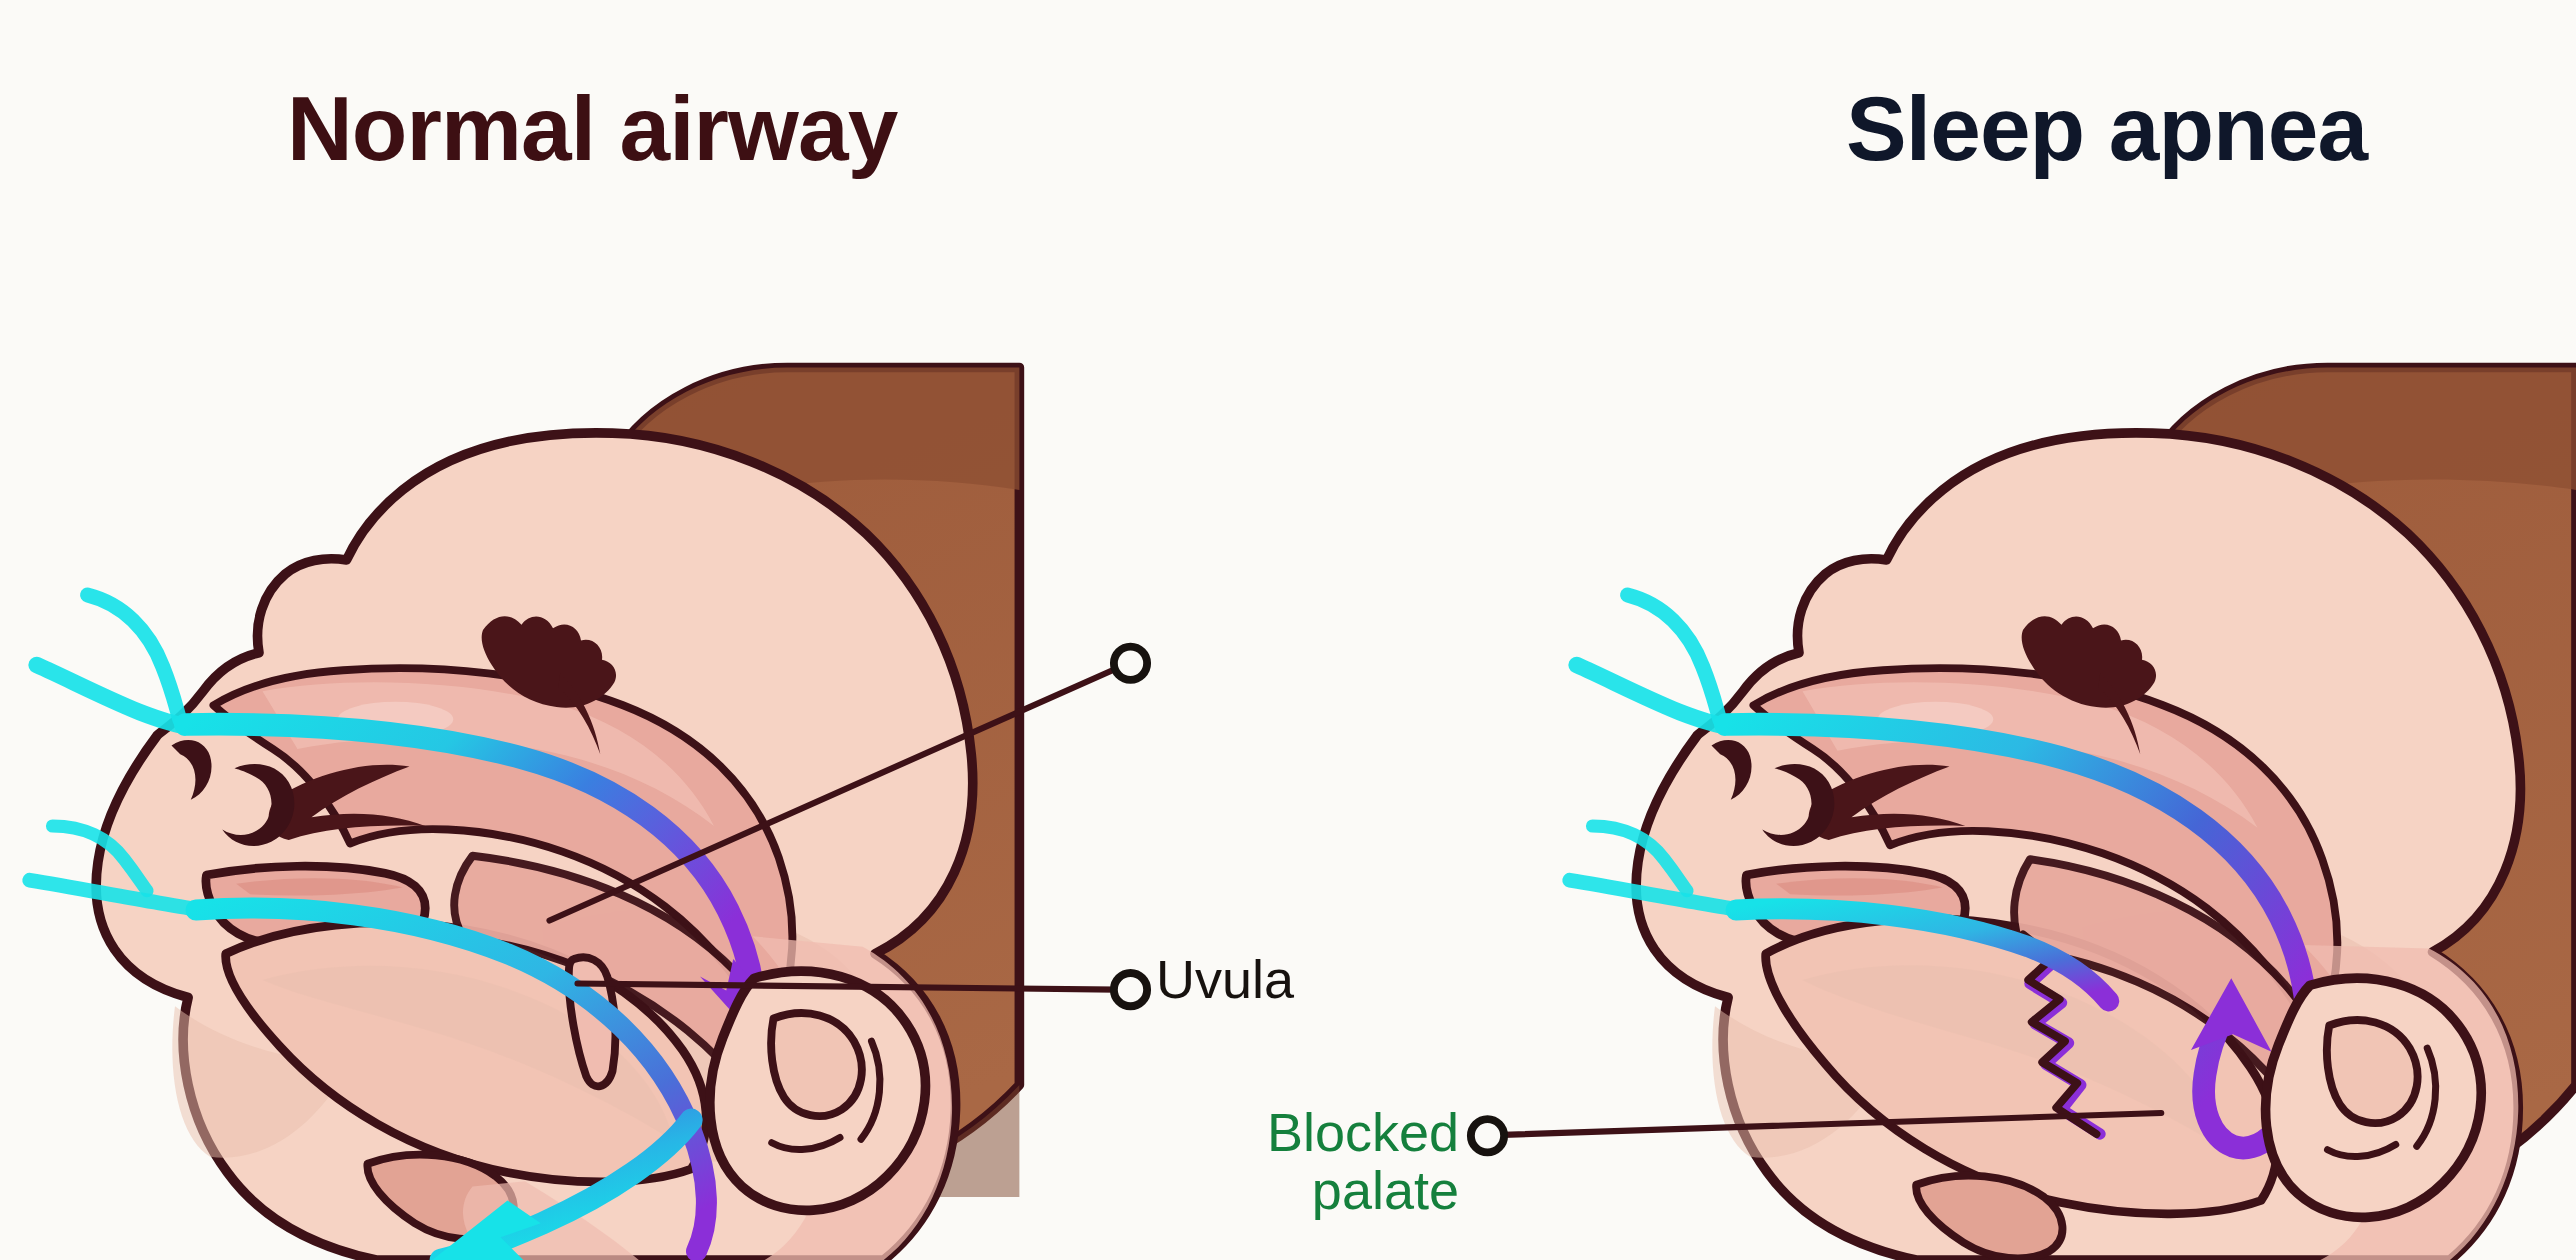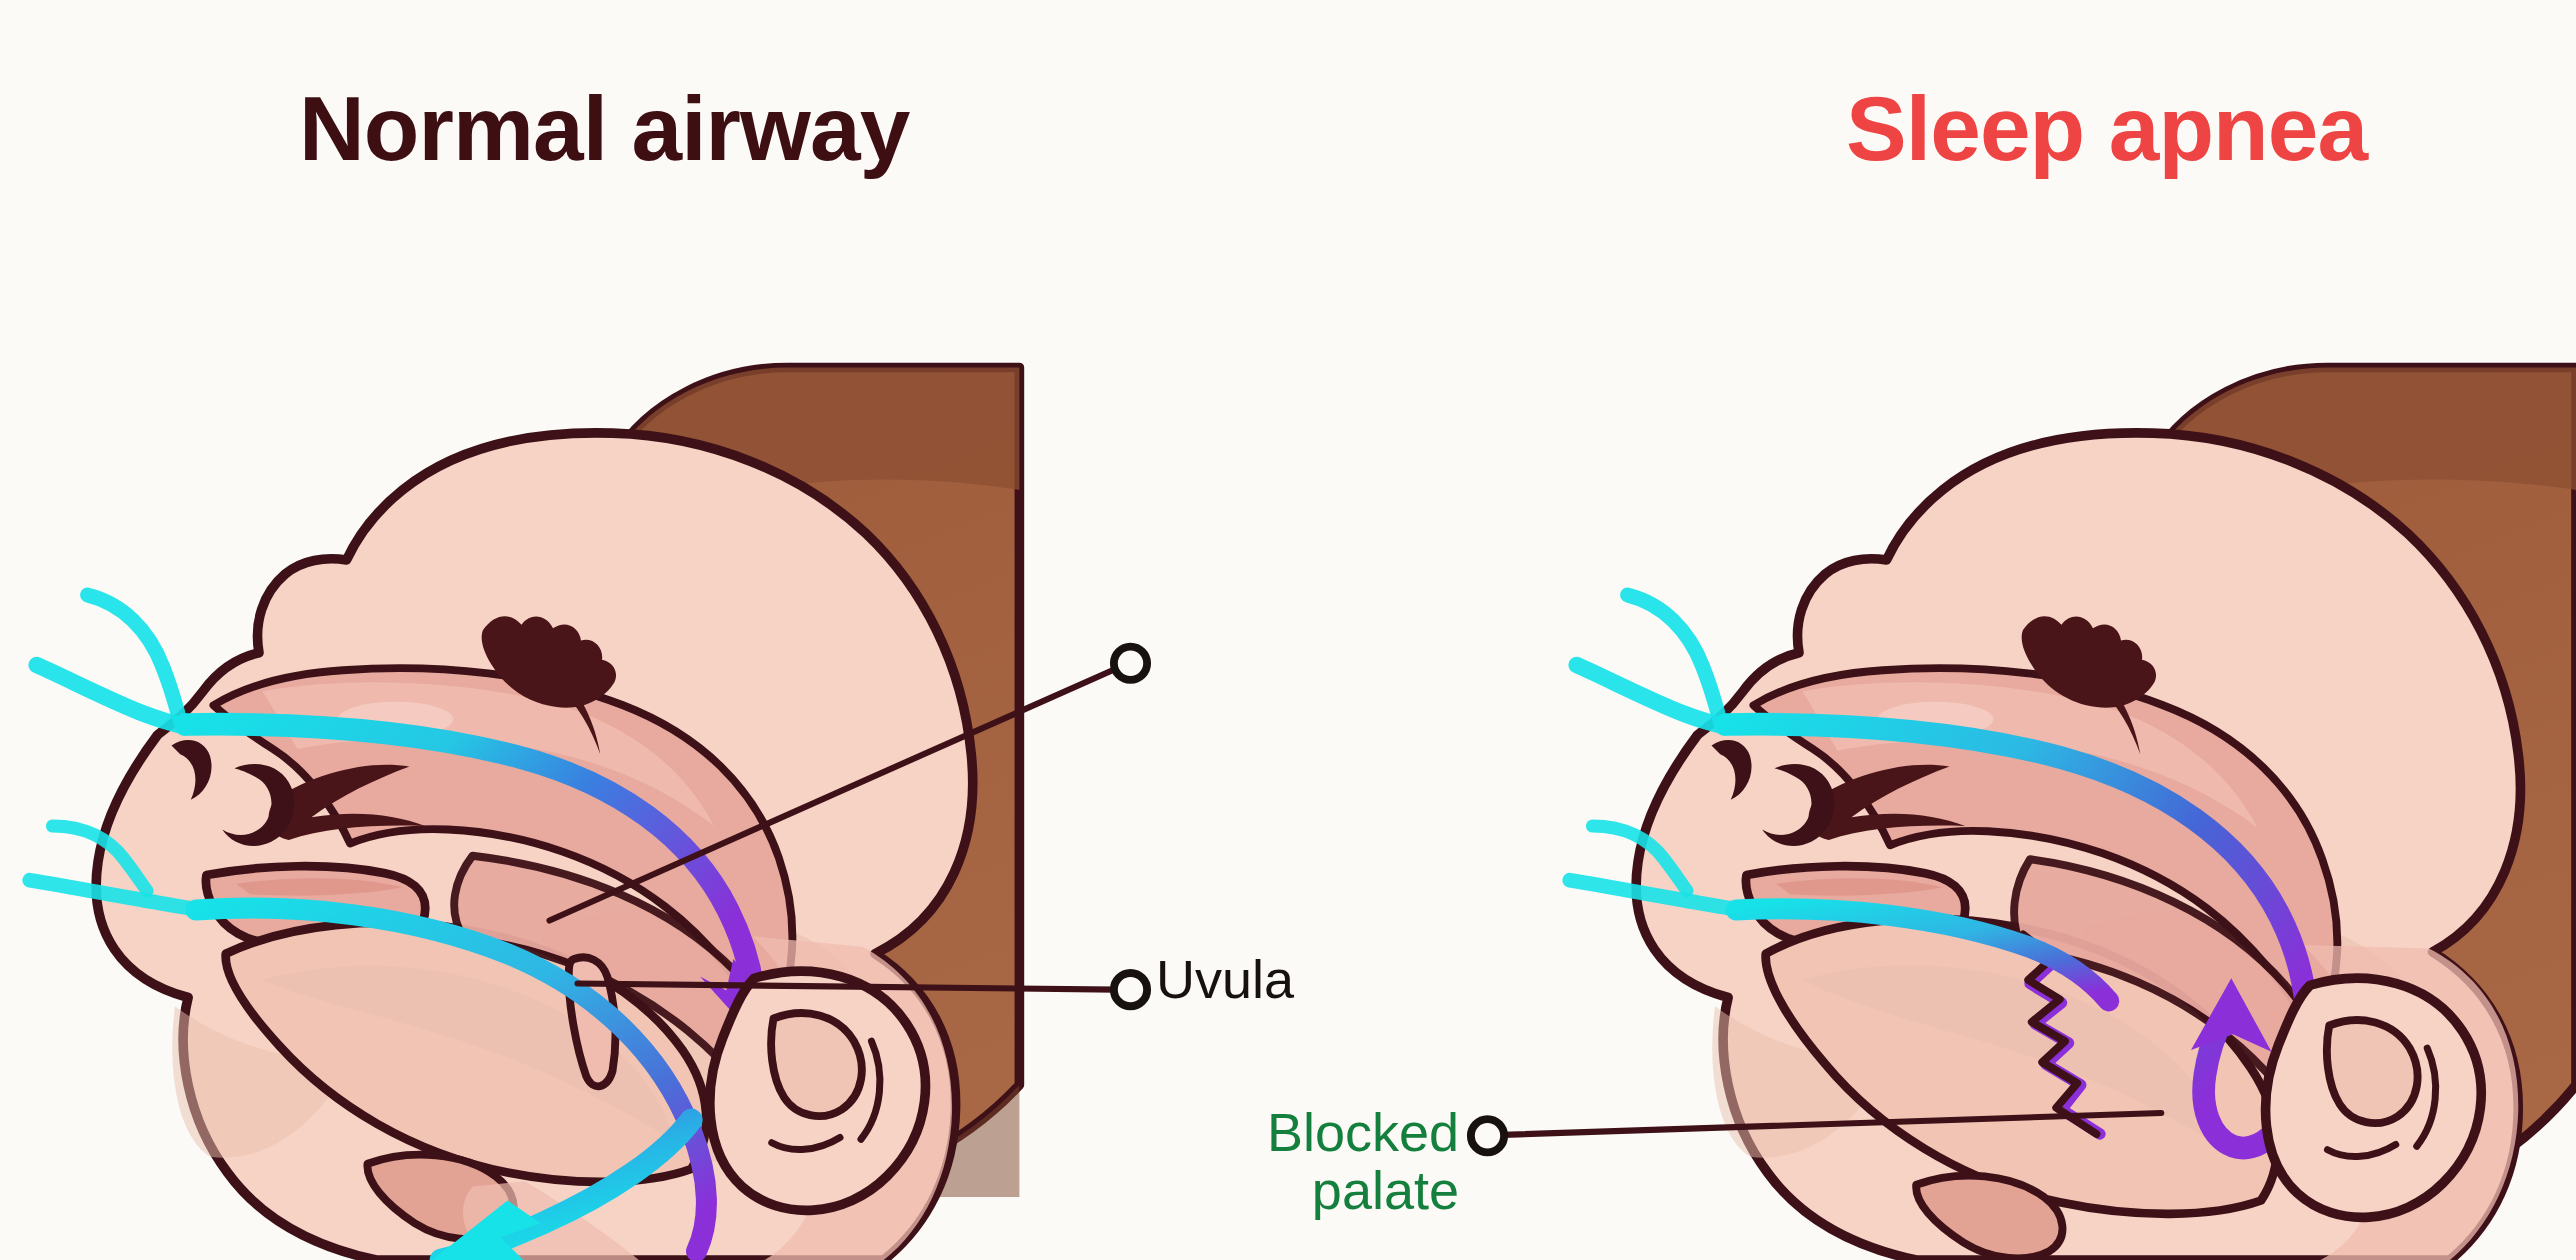--- a/index.html
+++ b/index.html
@@ -19,7 +19,7 @@
     white-space:nowrap;
     user-select:none;
   }
-  #title-normal{left:299px;top:77px;font-size:91px;}
+  #title-normal{left:287px;top:77px;font-size:91px;}
   #title-apnea{left:1846px;top:77px;font-size:91px;}
   .calloutText{
     position:absolute;

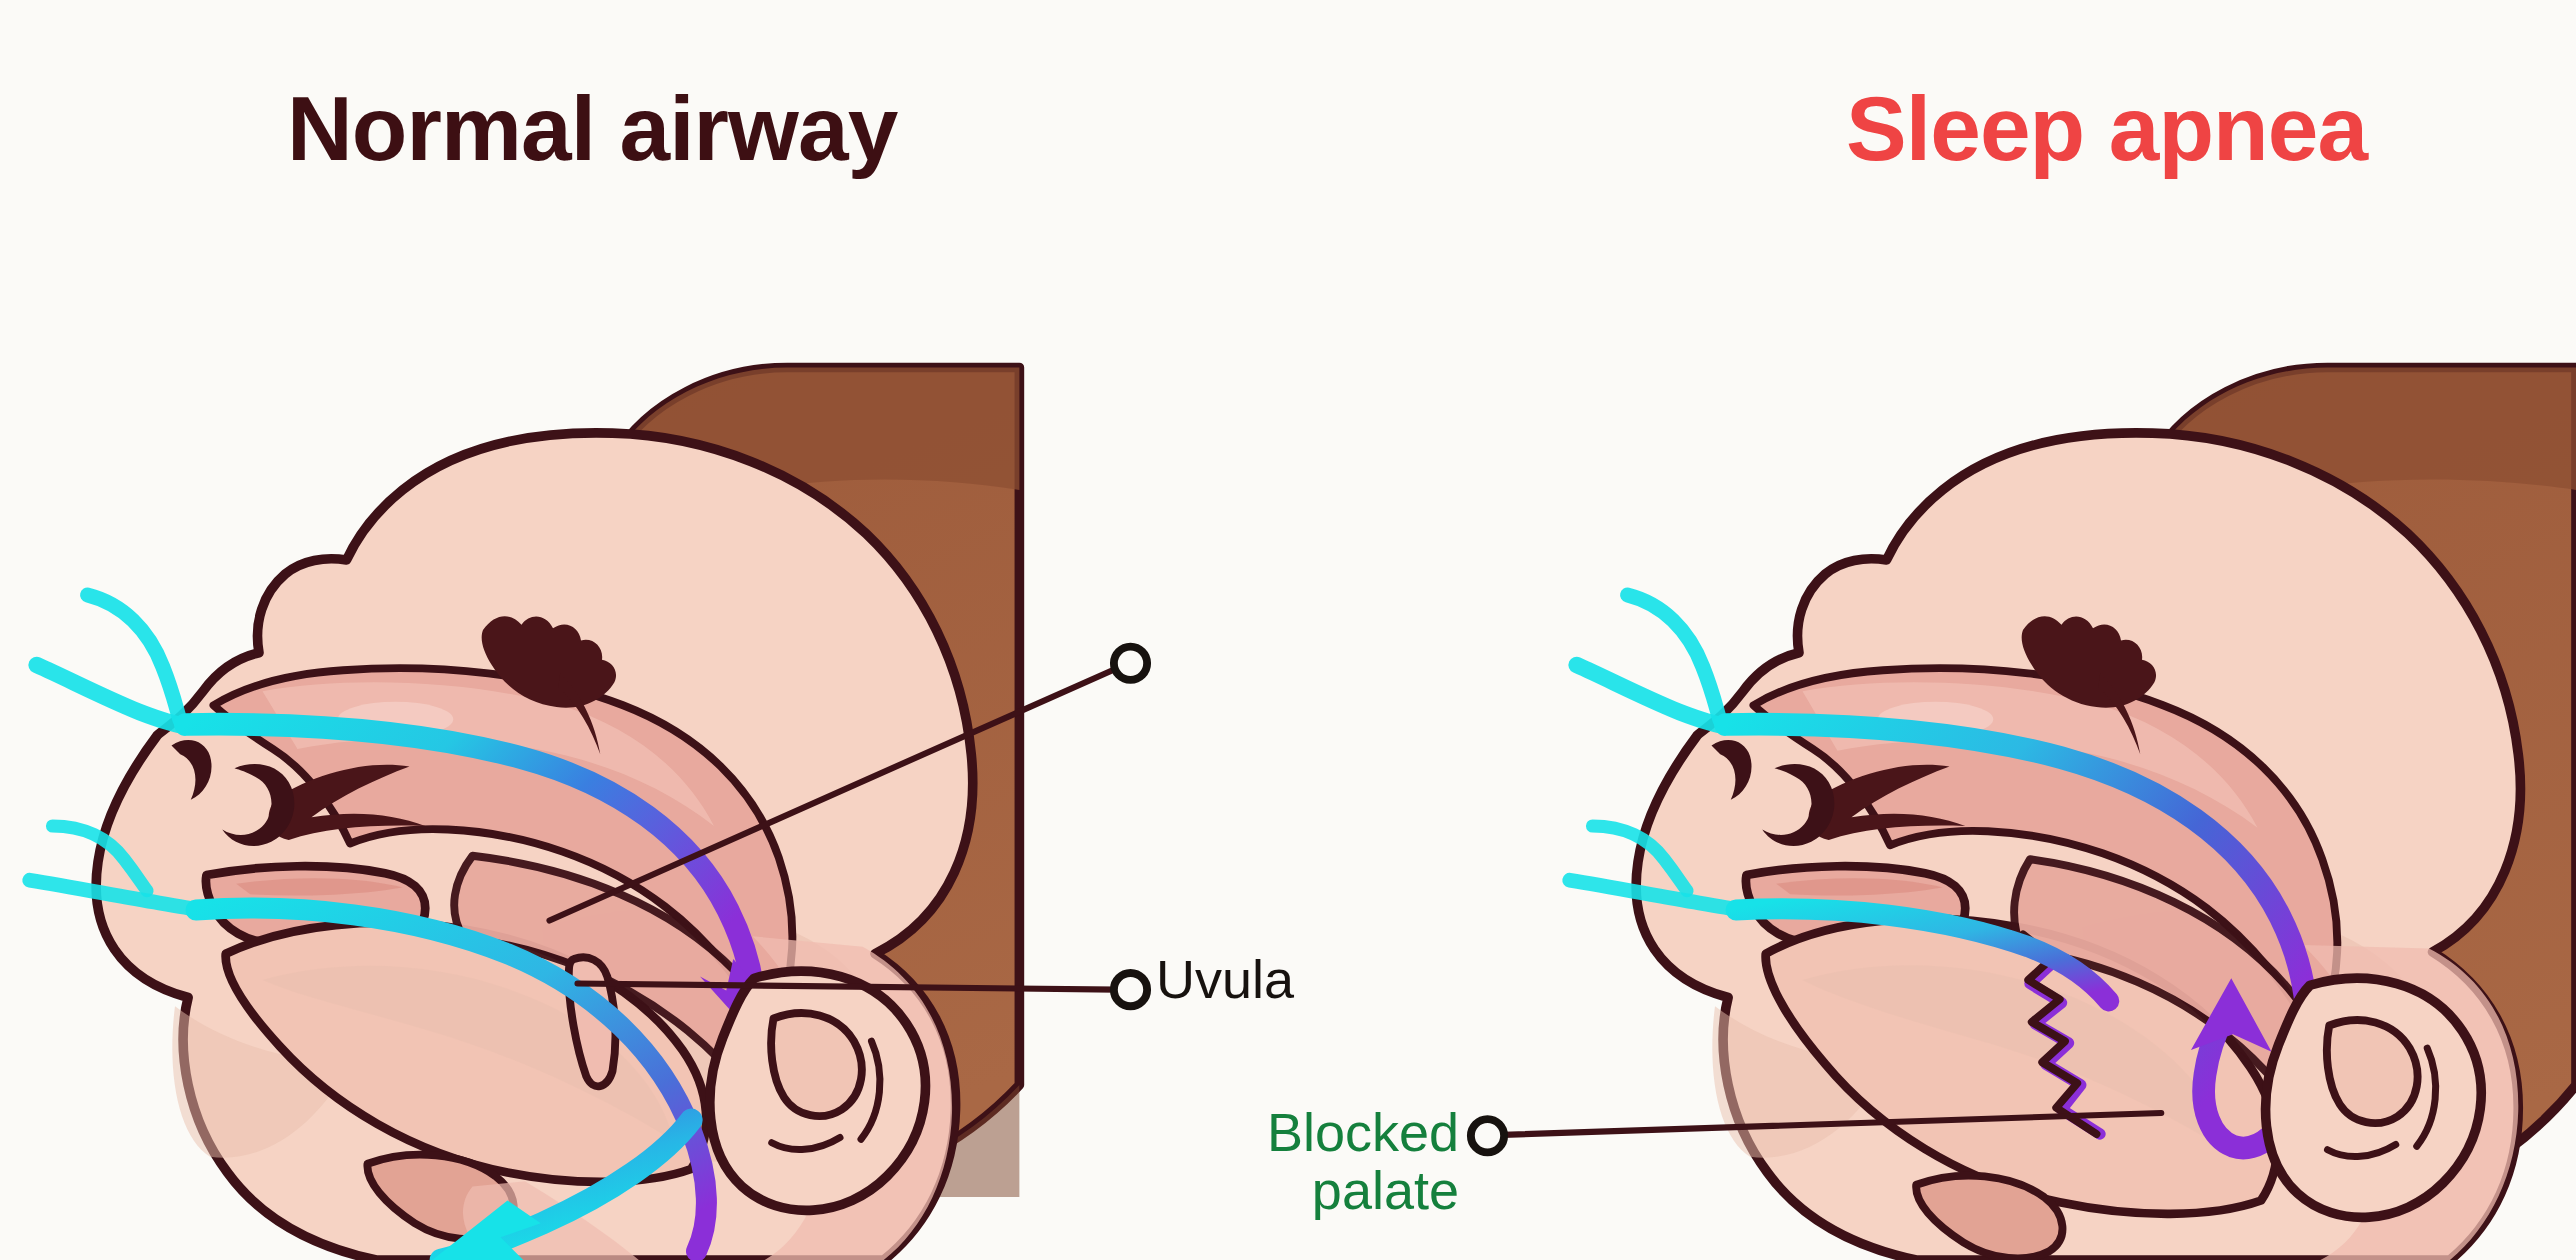--- a/index.html
+++ b/index.html
@@ -332,7 +332,7 @@
 
 <div class="titletext" id="title-normal" style="color:#3d0f13">Normal airway</div>
 
-<div class="titletext" id="title-apnea" style="color:#ef4444">Sleep apnea</div>
+<div class="titletext" id="title-apnea" style="color:#0f172a">Sleep apnea</div>
 
 
 <div class="calloutText" id="label-uvula" style="color: rgb(23, 18, 15);">Uvula</div>

